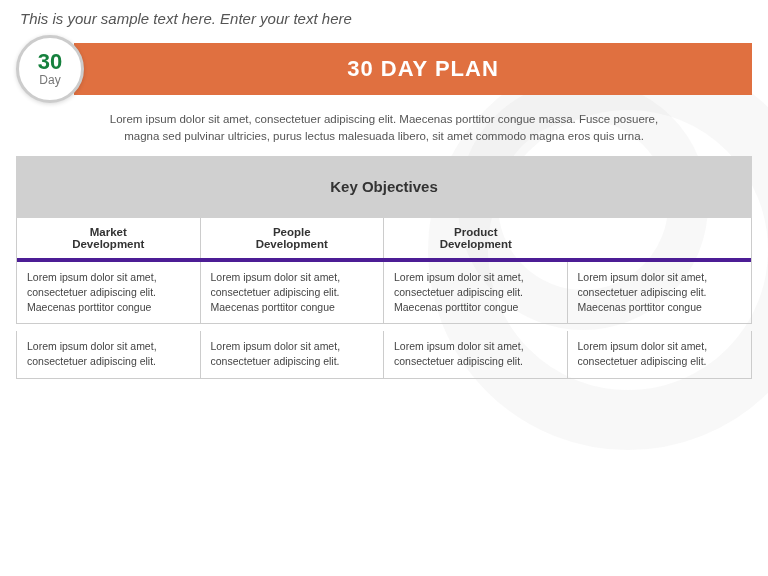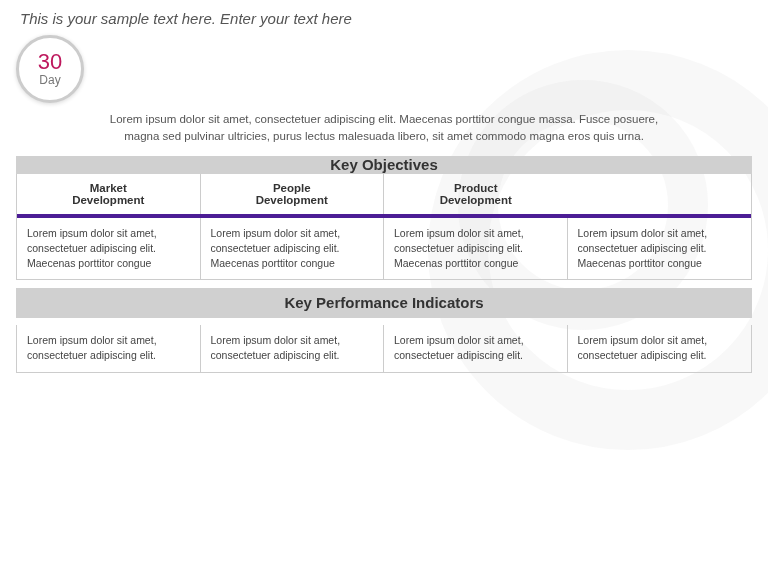--- a/index.html
+++ b/index.html
@@ -78,8 +78,8 @@
     }
     .day-number {
       font-size: 22px;
-      font-weight: normal;
-      color: #be185d;
+      font-weight: bold;
+      color: #15803d;
       line-height: 1;
     }
     .day-label {

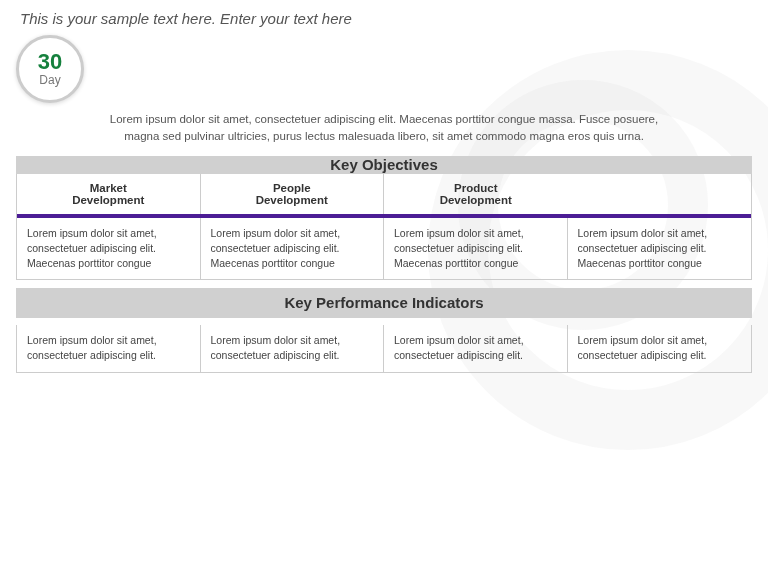--- a/index.html
+++ b/index.html
@@ -202,6 +202,9 @@
         <span class="day-number">30</span>
         <span class="day-label">Day</span>
       </div>
+      <div class="header-banner">
+        <span class="header-banner-title">30 DAY PLAN</span>
+      </div>
     </div>
 
     <div class="description">Lorem ipsum dolor sit amet, consectetuer adipiscing elit.  Maecenas porttitor congue massa. Fusce posuere, magna sed pulvinar ultricies, purus lectus malesuada libero, sit amet commodo magna eros quis urna.</div>

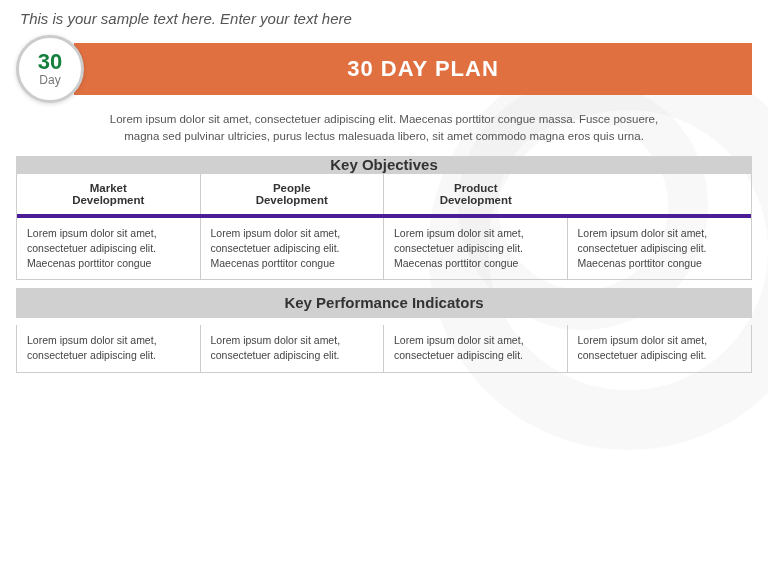--- a/index.html
+++ b/index.html
@@ -114,7 +114,7 @@
     .section-header {
       background: #d0d0d0;
       text-align: center;
-      padding: 0;
+      padding: 22px;
       margin: 0 16px;
     }
     .section-header-text {

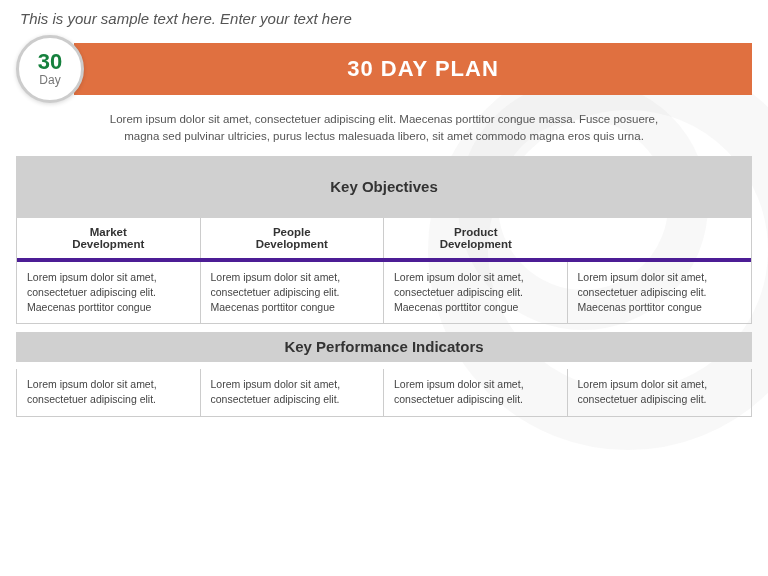--- a/index.html
+++ b/index.html
@@ -227,9 +227,6 @@
       </div>
     </div>
 
-    <div class="kpi-section-header">
-      <span class="section-header-text">Key Performance Indicators</span>
-    </div>
 
     <div class="kpi-table-area">
       <div class="kpi-row">

